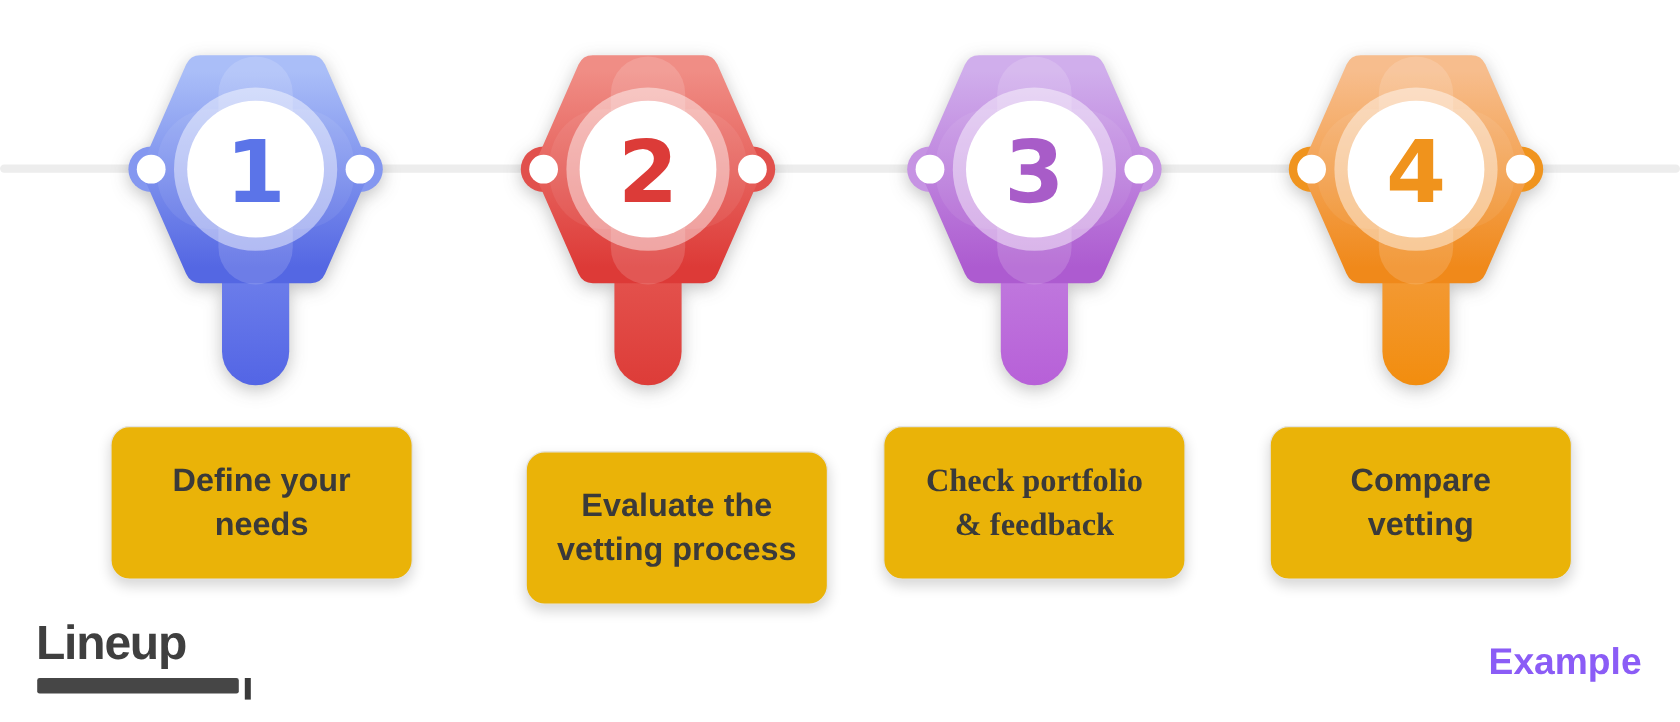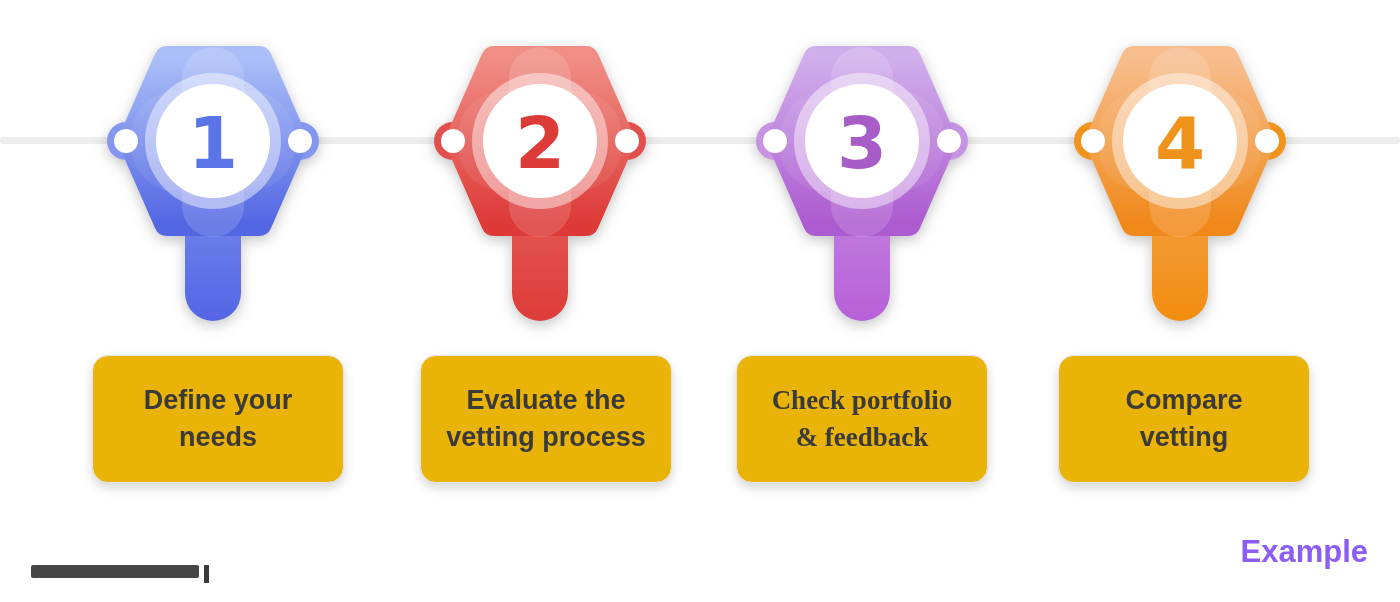--- a/index.html
+++ b/index.html
@@ -162,7 +162,7 @@
           <circle cx="197" cy="110" r="12" fill="#ffffff"></circle>
         </svg>
       </div>
-      <div class="step-card" style="left: 420px;">
+      <div class="step-card" style="left: 438px; margin-top: 21px;">
         <div class="step-label">Evaluate the
 vetting process</div>
       </div>

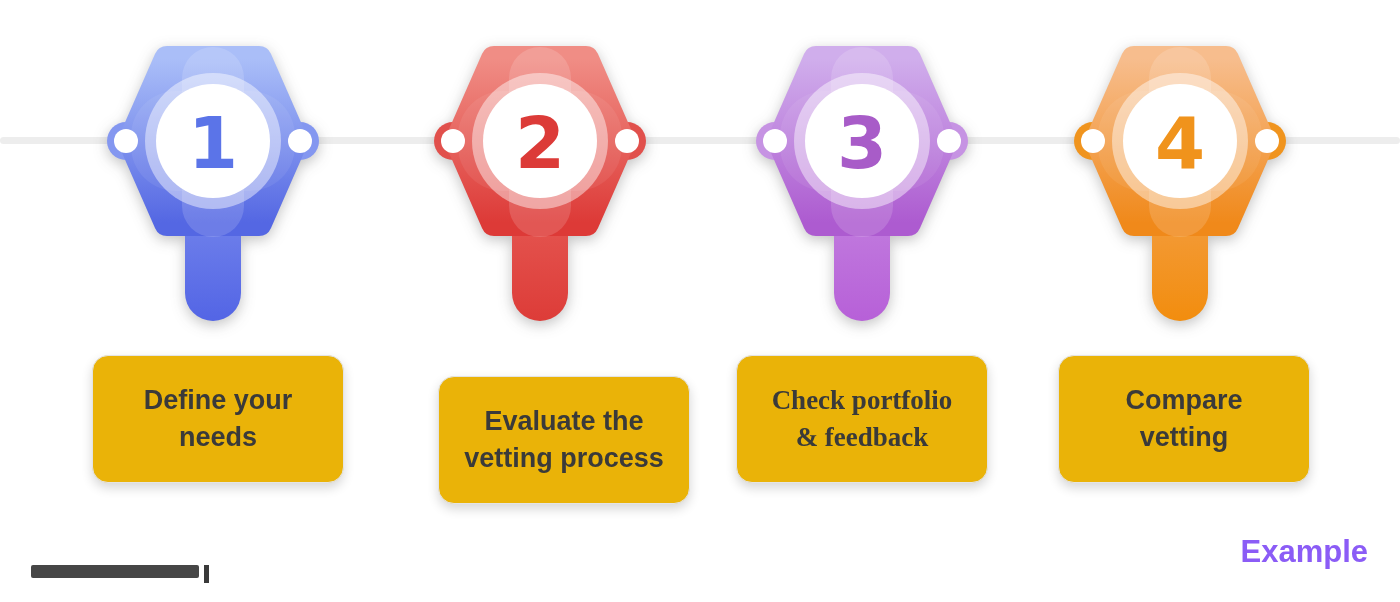--- a/index.html
+++ b/index.html
@@ -226,6 +226,7 @@
       </div>
     </div>
 
+  <div class="brand-logo">Lineup</div>
   <div class="logo-underline-bar"></div>
   <div class="logo-underline-tick"></div>
   <div class="example-label">Example</div>

